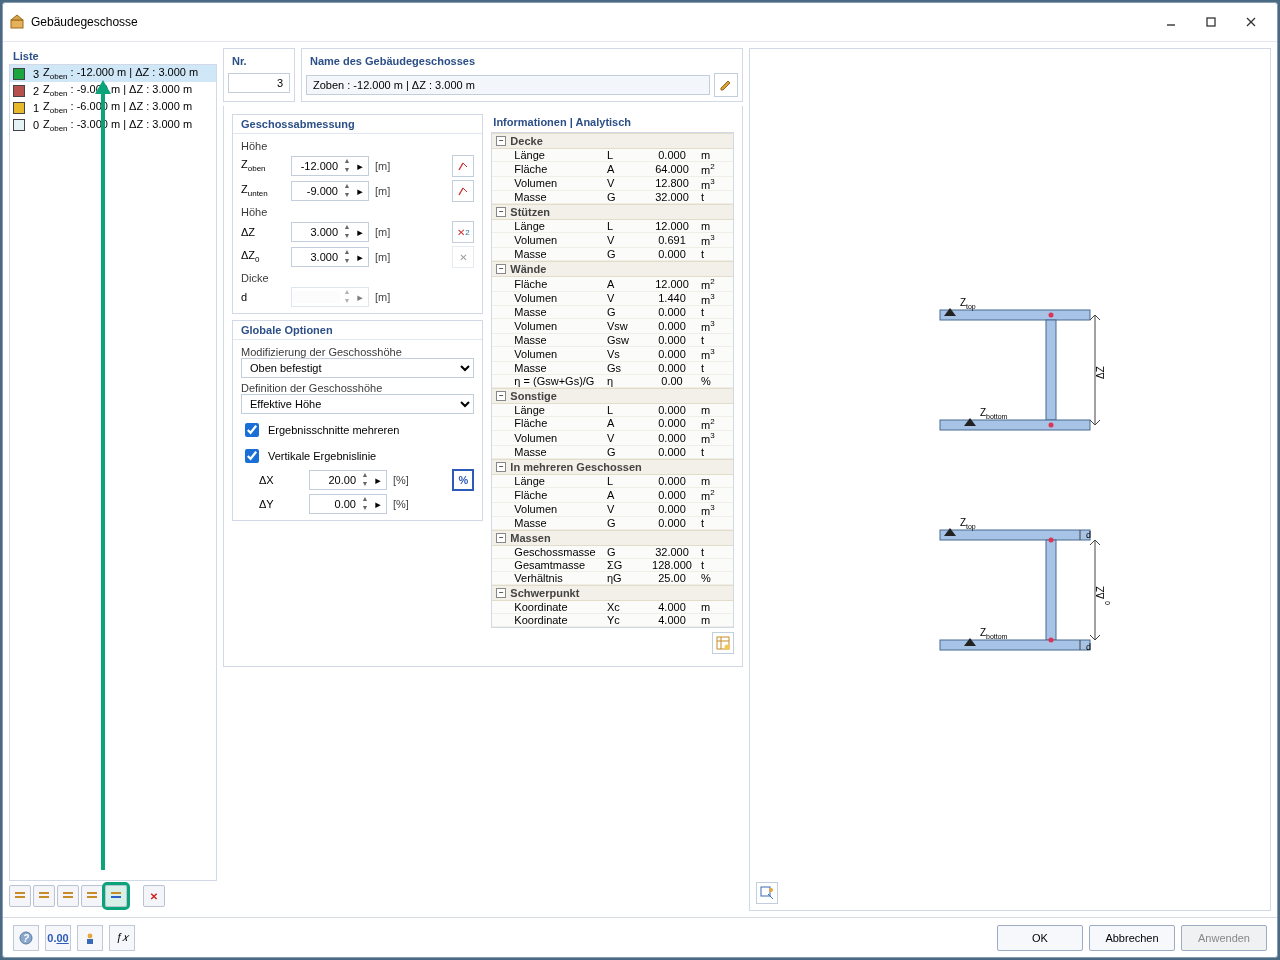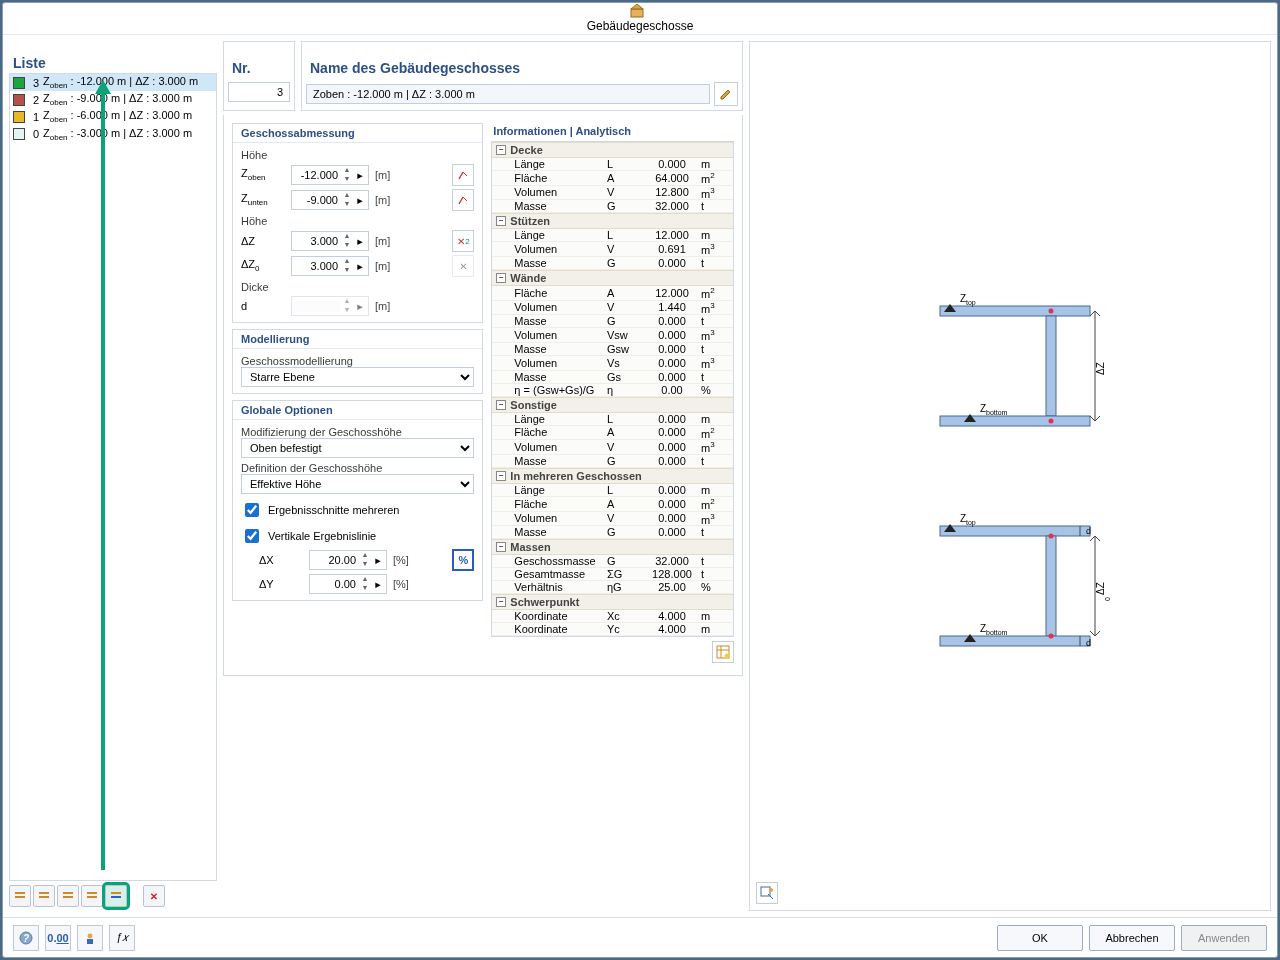--- a/index.html
+++ b/index.html
@@ -5,7 +5,7 @@
   * { box-sizing: border-box; font-family: "Segoe UI", Tahoma, sans-serif; }
   body { margin:0; background:#4a6a84; width:1280px; height:960px; overflow:hidden; }
   .window { position:absolute; top:2px; left:2px; width:1276px; height:956px; background:#fff; border:1px solid #8a9db5; border-radius:3px; display:flex; flex-direction:column; }
-  .titlebar { height:32px; display:flex; align-items:center; padding:0 6px; border-bottom:1px solid #e4e8ee; font-size:12px;flex-direction:column; }
+  .titlebar { height:39px; display:flex; align-items:center; padding:0 6px; border-bottom:1px solid #e4e8ee; font-size:12px; }
   .titlebar .icon { width:16px;height:16px;margin-right:6px; }
   .winbtns { margin-left:auto; display:flex; gap:0; }
   .winbtn { width:40px;height:26px;display:flex;align-items:center;justify-content:center;font-size:12px; }

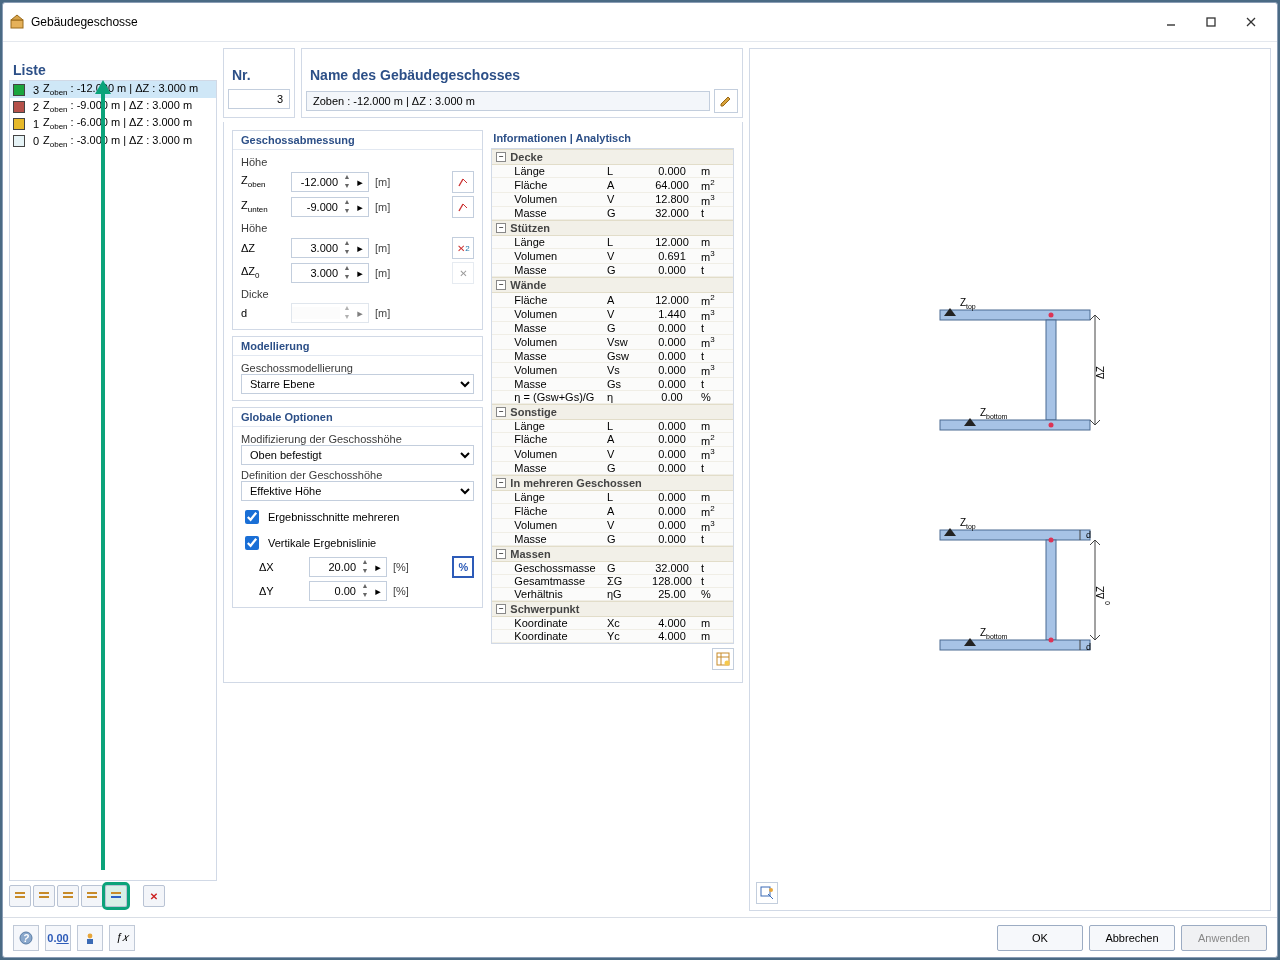--- a/index.html
+++ b/index.html
@@ -12,7 +12,7 @@
   .winbtn svg{width:12px;height:12px;}
   .content { flex:1; display:flex; padding:6px; gap:6px; overflow:hidden; }
   .left-col { width:208px; display:flex; flex-direction:column; }
-  .panel-hdr { color:#2c4f87; font-weight:600; font-size:14px; padding:2px 4px;margin-top:12px; }
+  .panel-hdr { color:#2c4f87; font-weight:600; font-size:11px; padding:2px 4px; }
   .list { flex:1; border:1px solid #d1d9e6; background:#fff; overflow:auto; }
   .list-item { display:flex; align-items:center; padding:1px 3px; font-size:11px; gap:4px; cursor:default;}
   .list-item.sel { background:#cfe7f7; }

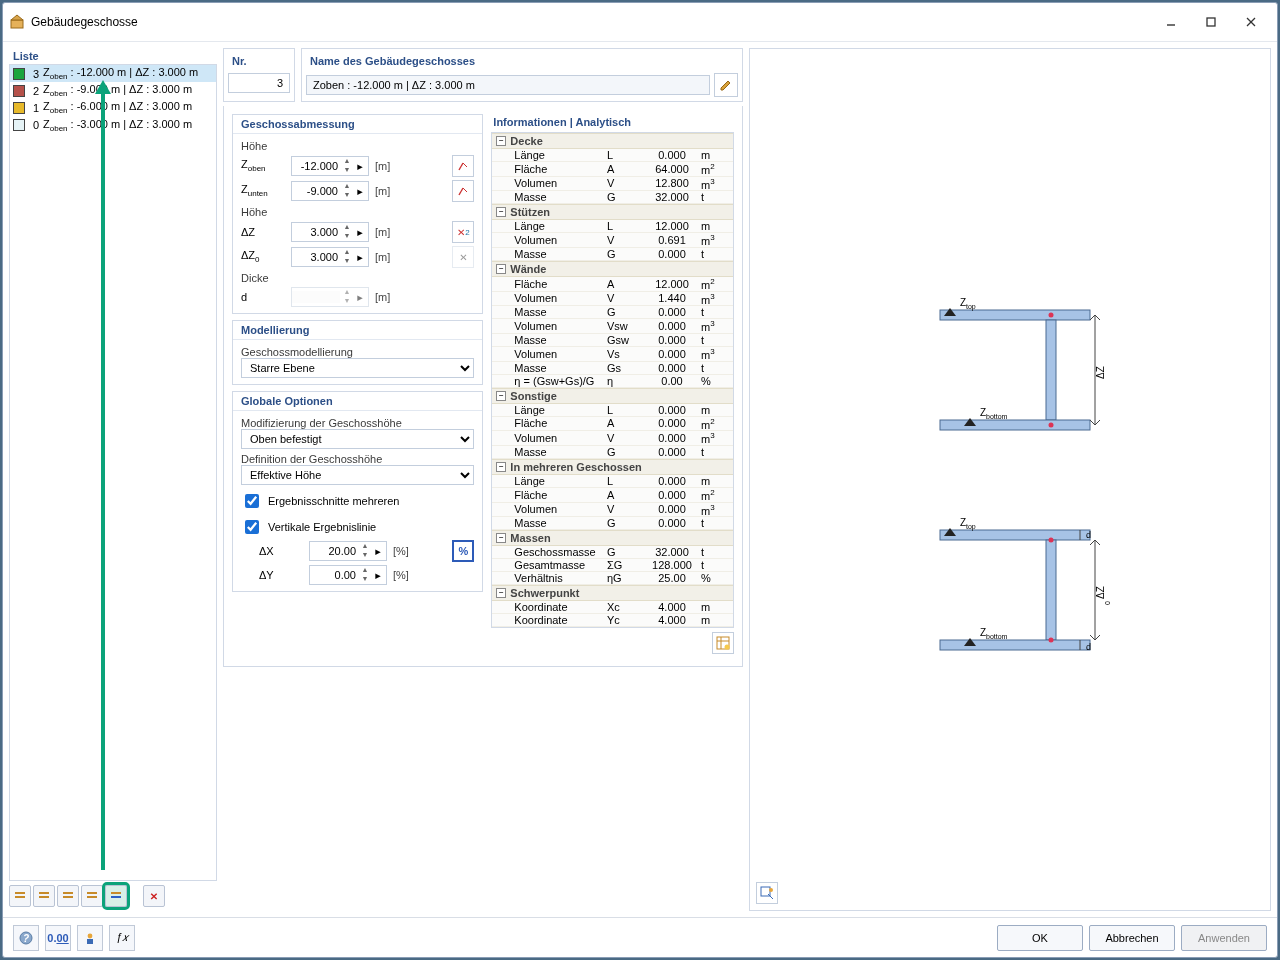--- a/index.html
+++ b/index.html
@@ -280,11 +280,6 @@
              </div>
            </div>
 
-           <div class="grp">
-             <div class="grp-title">Modellierung</div>
-             <div class="lbl">Geschossmodellierung</div>
-             <select class="full"><option>Starre Ebene</option></select>
-           </div>
 
            <div class="grp">
              <div class="grp-title">Globale Optionen</div>

